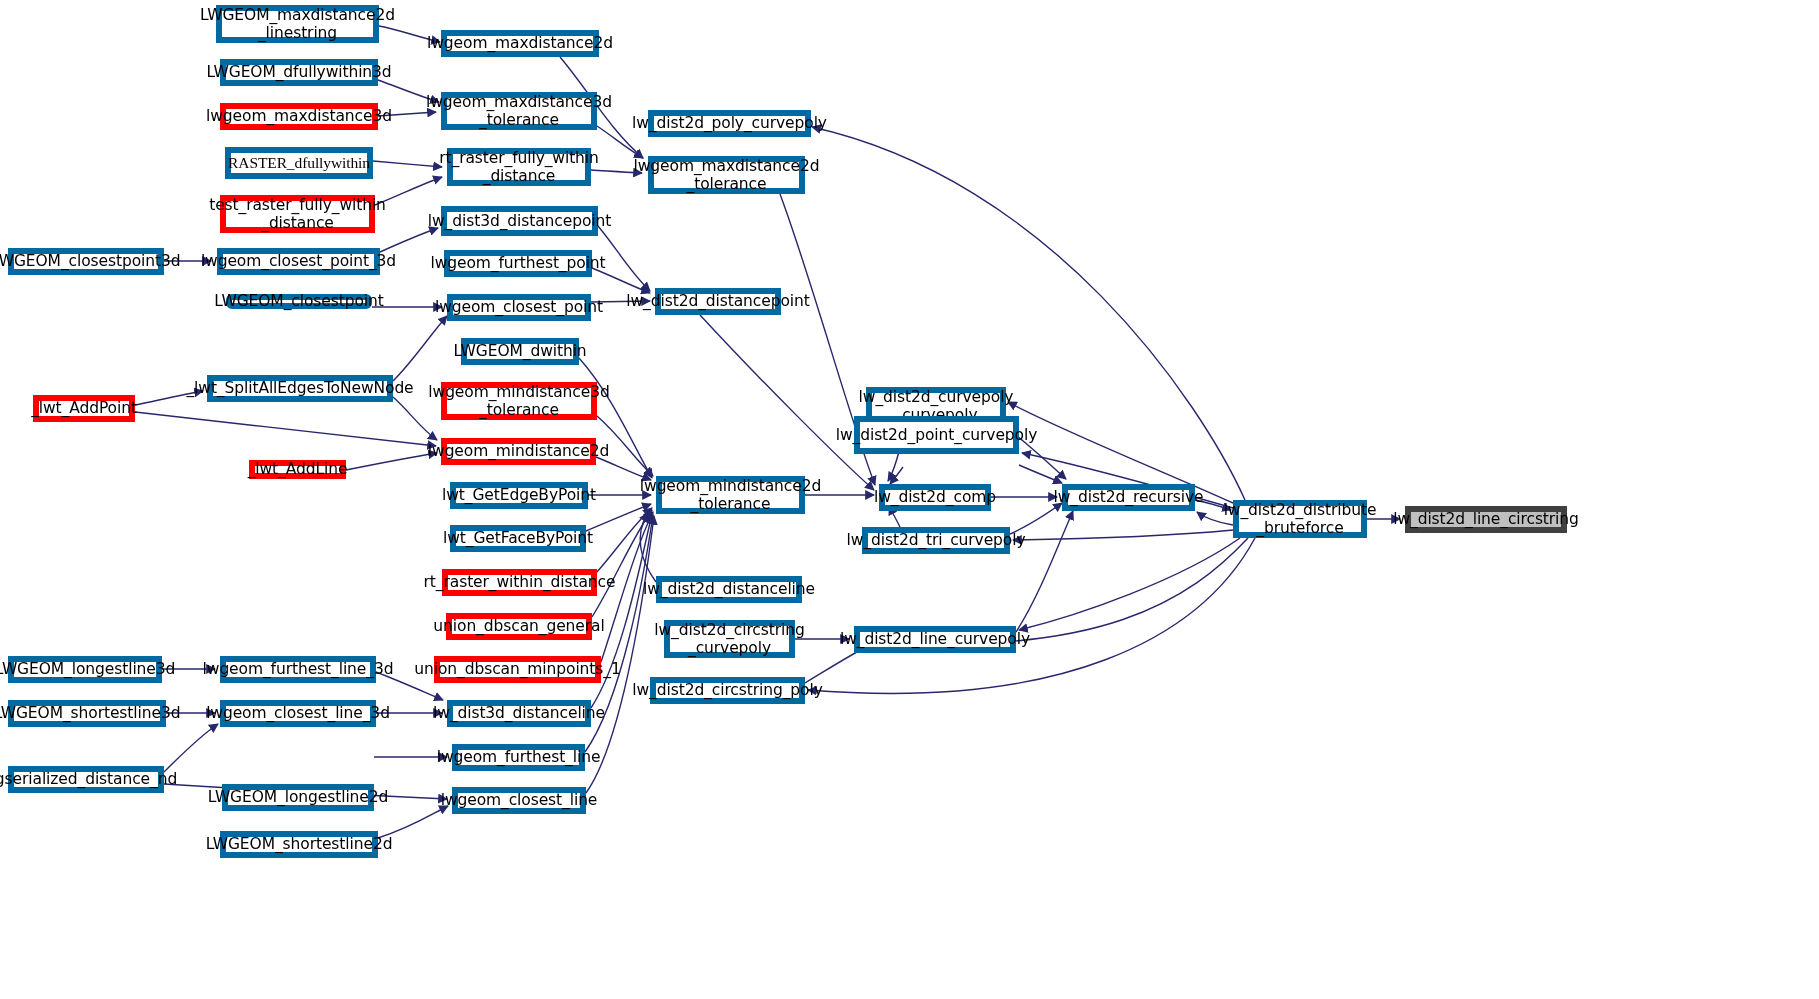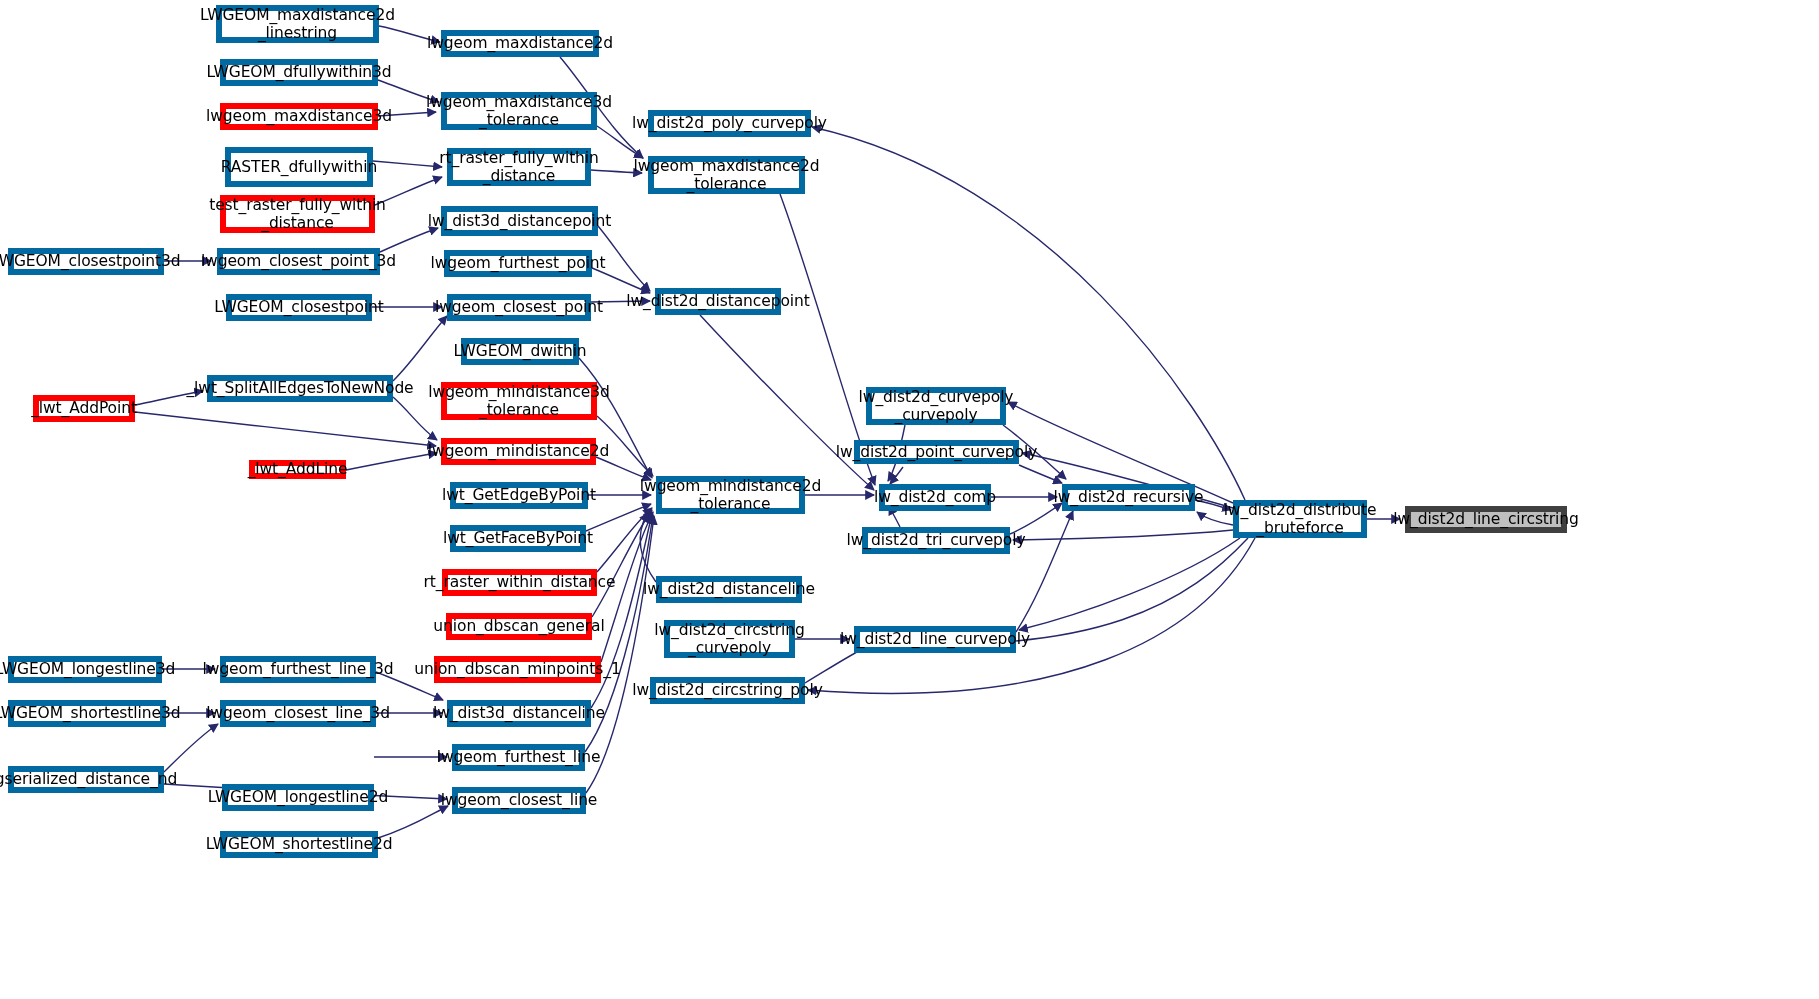--- a/index.html
+++ b/index.html
@@ -134,7 +134,7 @@
       <div class="node" style="left: 441px; top: 92px; width: 156px; height: 38px;">lwgeom_maxdistance3d
 _tolerance</div>
       <div class="node" style="left: 648px; top: 110px; width: 163px; height: 27px;">lw_dist2d_poly_curvepoly</div>
-      <div class="node" style="left: 225px; top: 147px; width: 148px; height: 40px;">RASTER_dfullywithin</div>
+      <div class="node" style="left: 225px; top: 147px; width: 148px; height: 32px; font-family: Liberation Serif, serif;">RASTER_dfullywithin</div>
       <div class="node" style="left: 447px; top: 148px; width: 144px; height: 38px;">rt_raster_fully_within
 _distance</div>
       <div class="node" style="left: 648px; top: 156px; width: 157px; height: 38px;">lwgeom_maxdistance2d

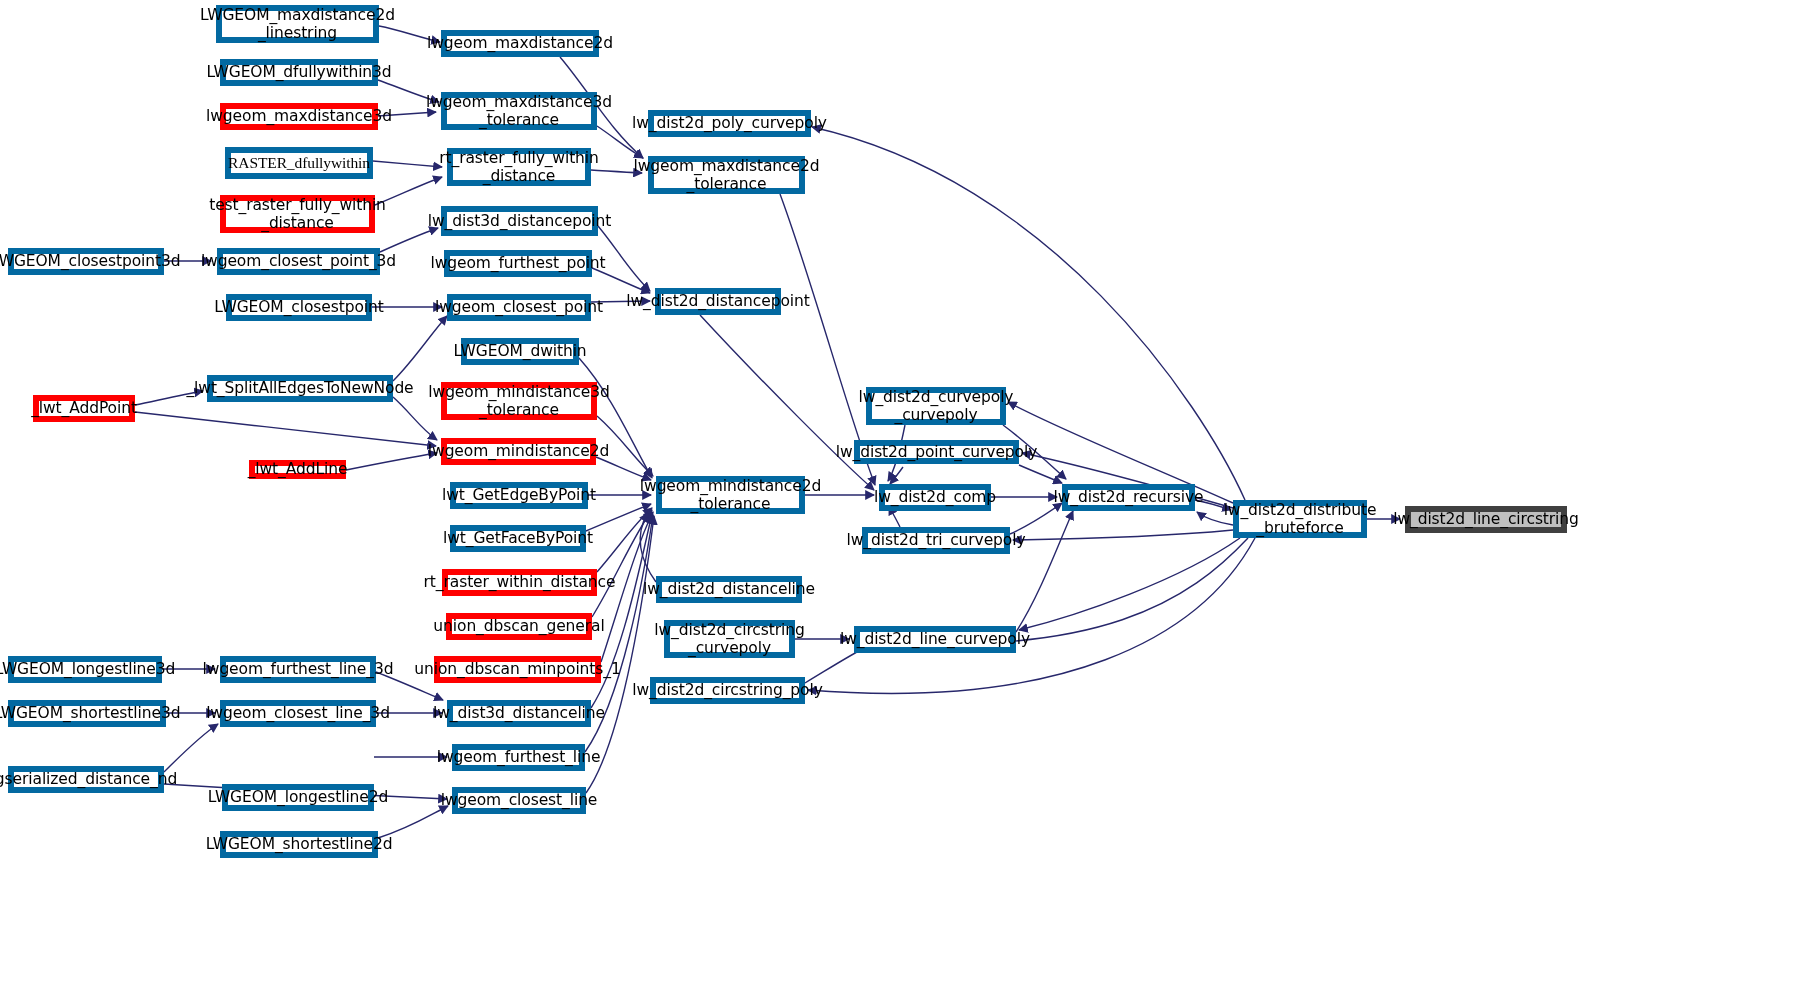--- a/index.html
+++ b/index.html
@@ -145,7 +145,7 @@
       <div class="node" style="left: 8px; top: 248px; width: 156px; height: 27px;">LWGEOM_closestpoint3d</div>
       <div class="node" style="left: 217px; top: 248px; width: 163px; height: 27px;">lwgeom_closest_point_3d</div>
       <div class="node" style="left: 444px; top: 250px; width: 148px; height: 27px;">lwgeom_furthest_point</div>
-      <div class="node" style="left: 226px; top: 294px; width: 146px; height: 27px;">LWGEOM_closestpoint</div>
+      <div class="node" style="left: 226px; top: 294px; width: 146px; height: 15px; border-radius: 6px;">LWGEOM_closestpoint</div>
       <div class="node" style="left: 447px; top: 294px; width: 144px; height: 27px;">lwgeom_closest_point</div>
       <div class="node" style="left: 655px; top: 288px; width: 126px; height: 27px;">lw_dist2d_distancepoint</div>
       <div class="node" style="left: 461px; top: 338px; width: 118px; height: 27px;">LWGEOM_dwithin</div>

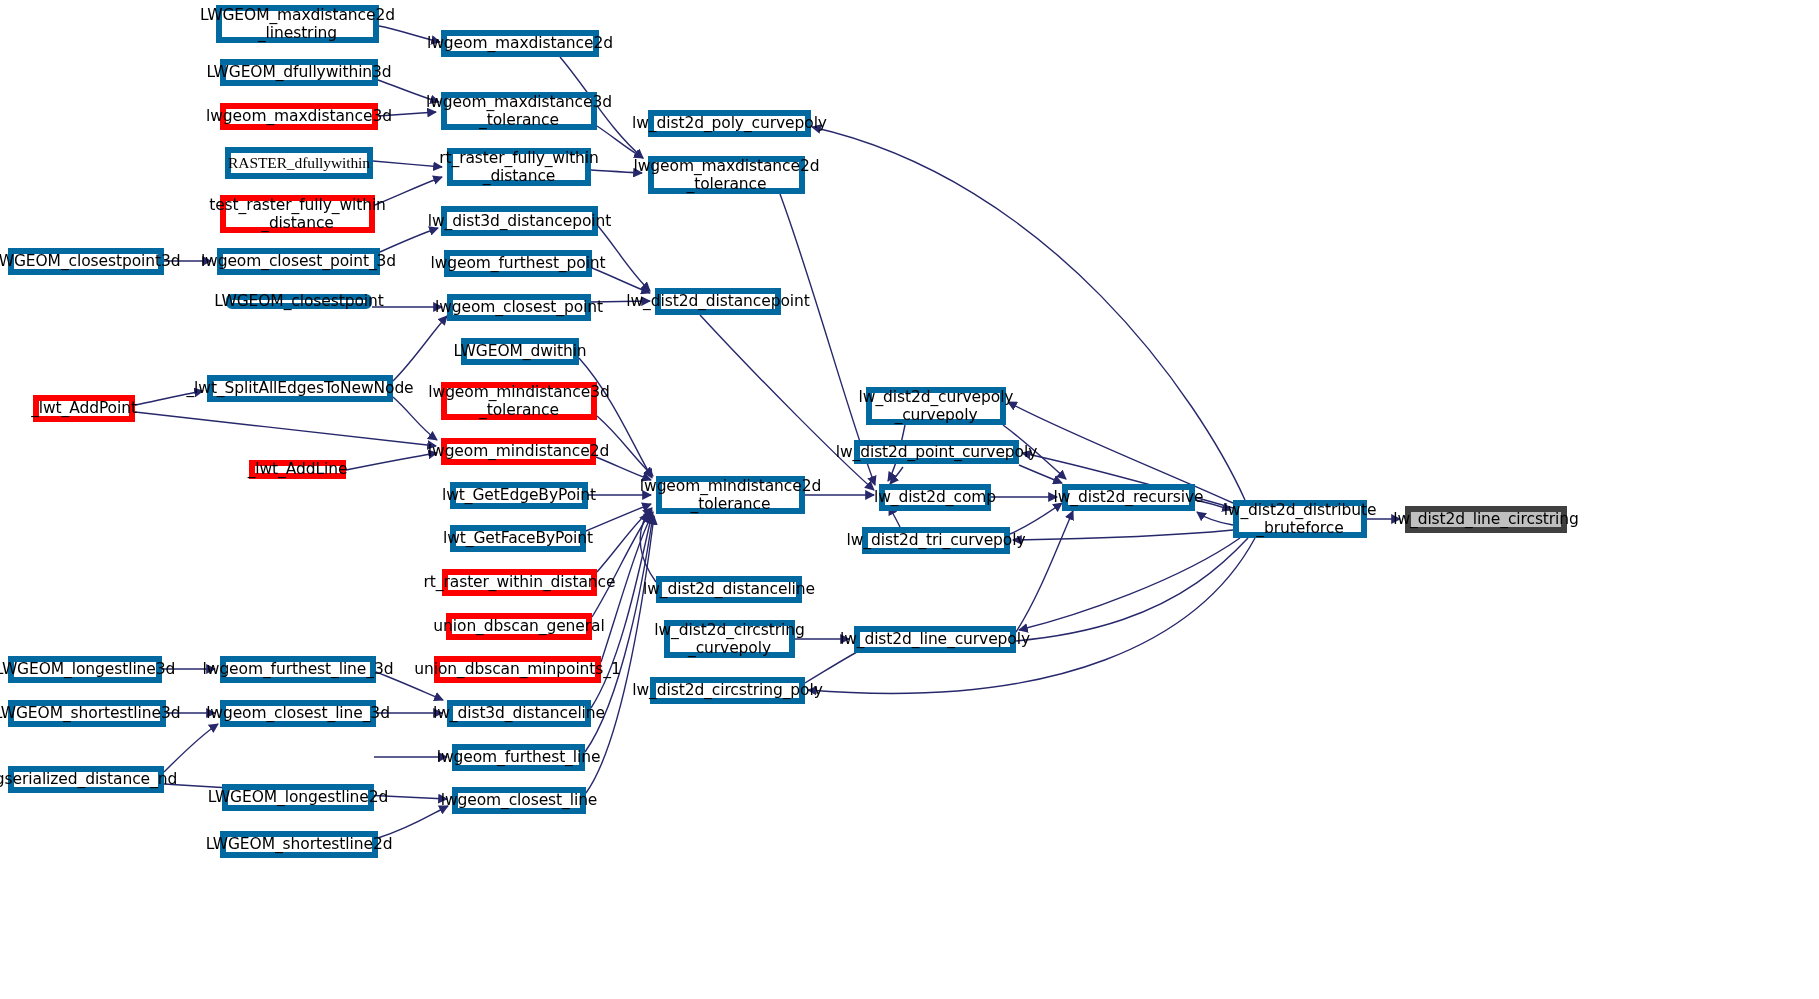--- a/index.html
+++ b/index.html
@@ -156,7 +156,7 @@
       <div class="node" style="left: 866px; top: 387px; width: 140px; height: 38px;">lw_dist2d_curvepoly
 _curvepoly</div>
       <div class="node red" style="left: 441px; top: 438px; width: 155px; height: 27px;">lwgeom_mindistance2d</div>
-      <div class="node" style="left: 854px; top: 440px; width: 165px; height: 24px;">lw_dist2d_point_curvepoly</div>
+      <div class="node" style="left: 854px; top: 416px; width: 165px; height: 38px;">lw_dist2d_point_curvepoly</div>
       <div class="node red" style="left: 249px; top: 460px; width: 97px; height: 19px;">_lwt_AddLine</div>
       <div class="node" style="left: 656px; top: 476px; width: 149px; height: 38px;">lwgeom_mindistance2d
 _tolerance</div>

